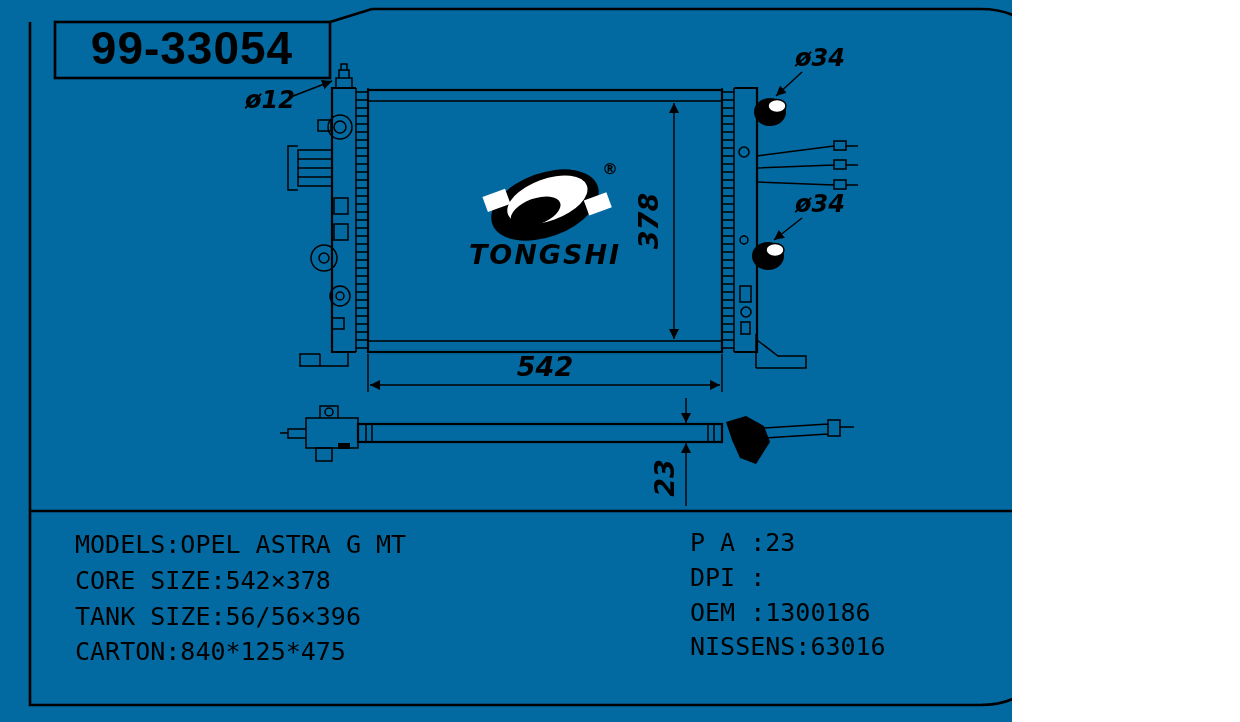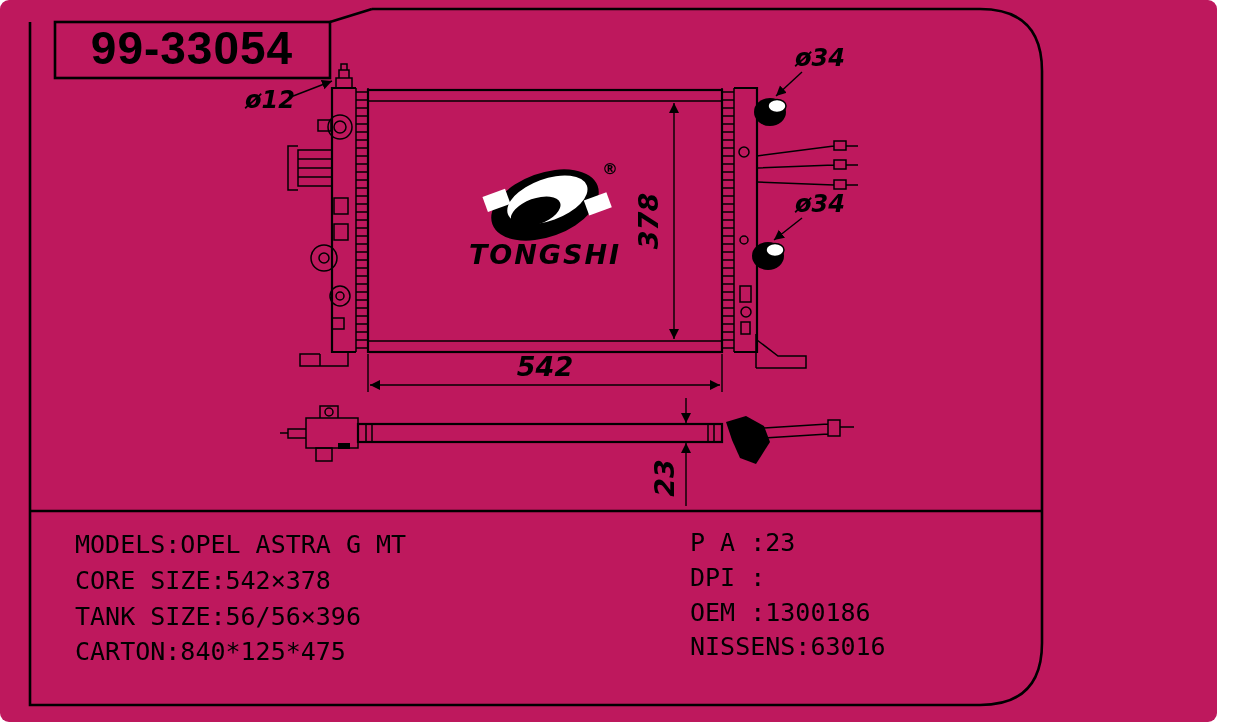--- a/index.html
+++ b/index.html
@@ -3,7 +3,7 @@
 <meta charset="utf-8">
 <style>
   html,body{margin:0;padding:0;background:#ffffff;}
-  .page{position:relative;width:1217px;height:722px;background:#be185d;overflow:hidden;border-radius:9px;}
+  .page{position:relative;width:1012px;height:722px;background:#0369a1;overflow:hidden;}
   svg{display:block;}
   .outline{fill:none;stroke:#000;stroke-width:2.2;stroke-linejoin:miter;}
   .frame{fill:none;stroke:#000;stroke-width:2.6;}

